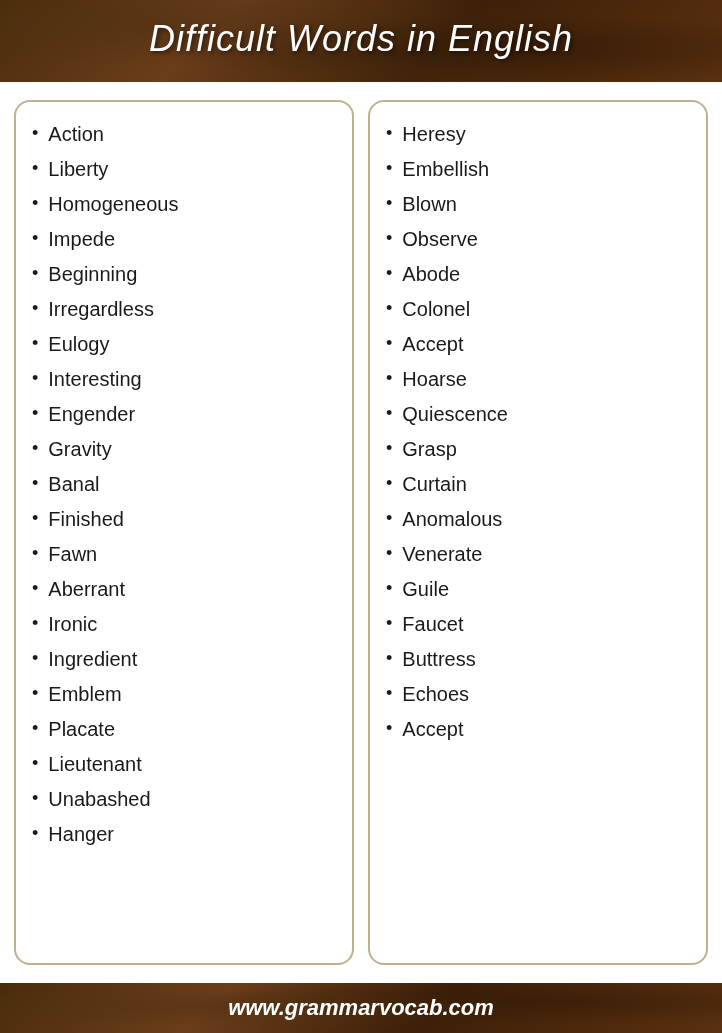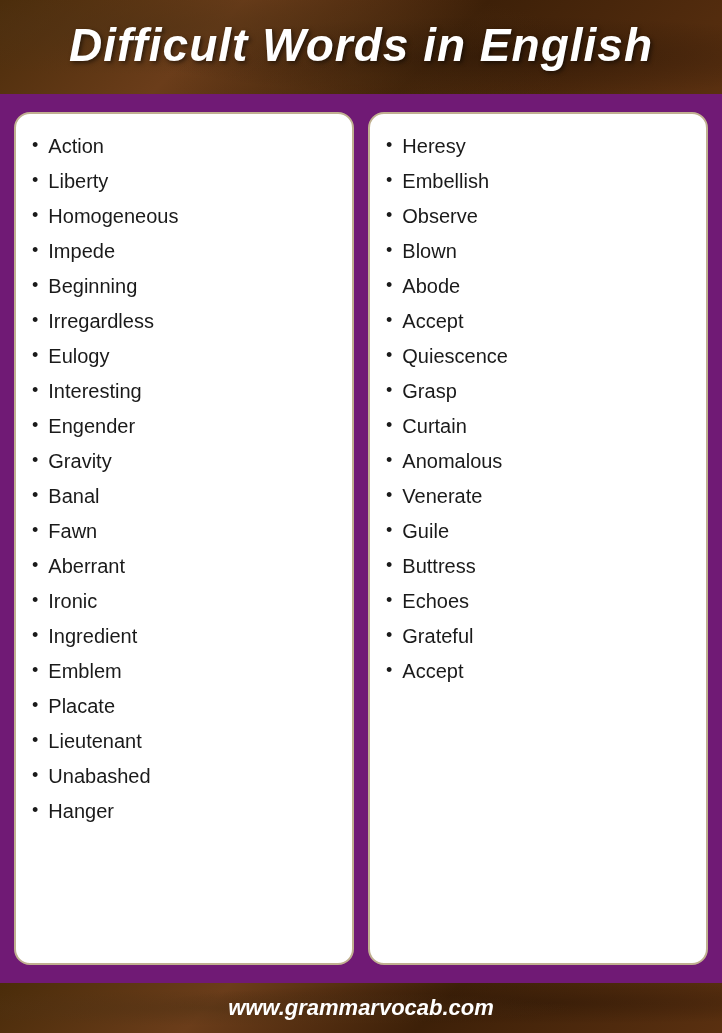--- a/index.html
+++ b/index.html
@@ -33,8 +33,8 @@
     .header h1 {
       position: relative;
       color: #ffffff;
-      font-size: 46px;
-      font-weight: 700;
+      font-size: 36px;
+      font-weight: 400;
       font-style: italic;
       text-shadow: 2px 2px 4px rgba(0,0,0,0.5);
       letter-spacing: 1px;

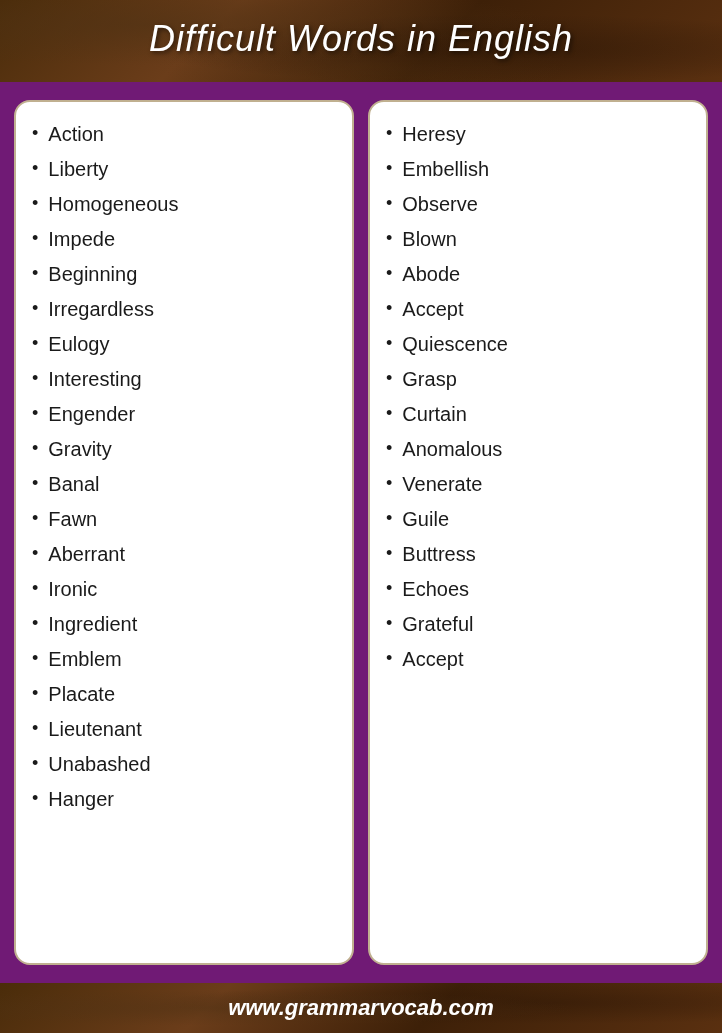--- a/index.html
+++ b/index.html
@@ -42,7 +42,7 @@
 
     .main-content {
       flex: 1;
-      background: #701a75;
+      background: #ffffff;
       padding: 18px 14px;
       display: flex;
       gap: 14px;

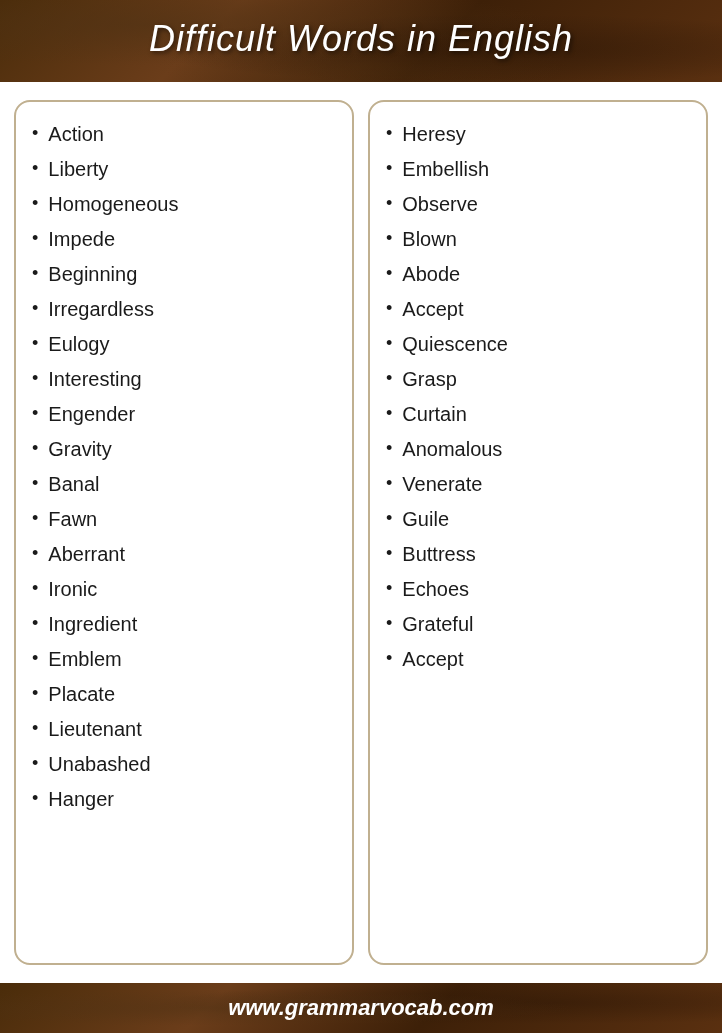--- a/index.html
+++ b/index.html
@@ -142,8 +142,8 @@
     <ul id="right-list">
         <li>Heresy</li>
         <li>Embellish</li>
+        <li>Blown</li>
         <li>Observe</li>
-        <li>Blown</li>
         <li>Abode</li>
         <li>Accept</li>
         <li>Quiescence</li>

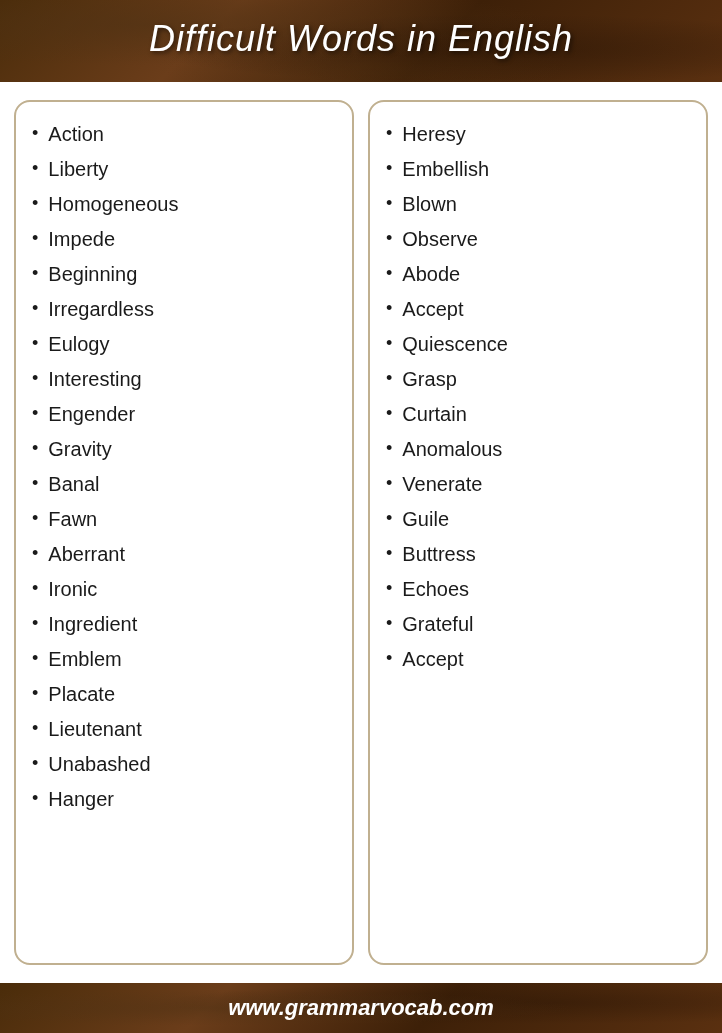--- a/index.html
+++ b/index.html
@@ -145,6 +145,7 @@
         <li>Blown</li>
         <li>Observe</li>
         <li>Abode</li>
+        <li>Colonel</li>
         <li>Accept</li>
         <li>Quiescence</li>
         <li>Grasp</li>

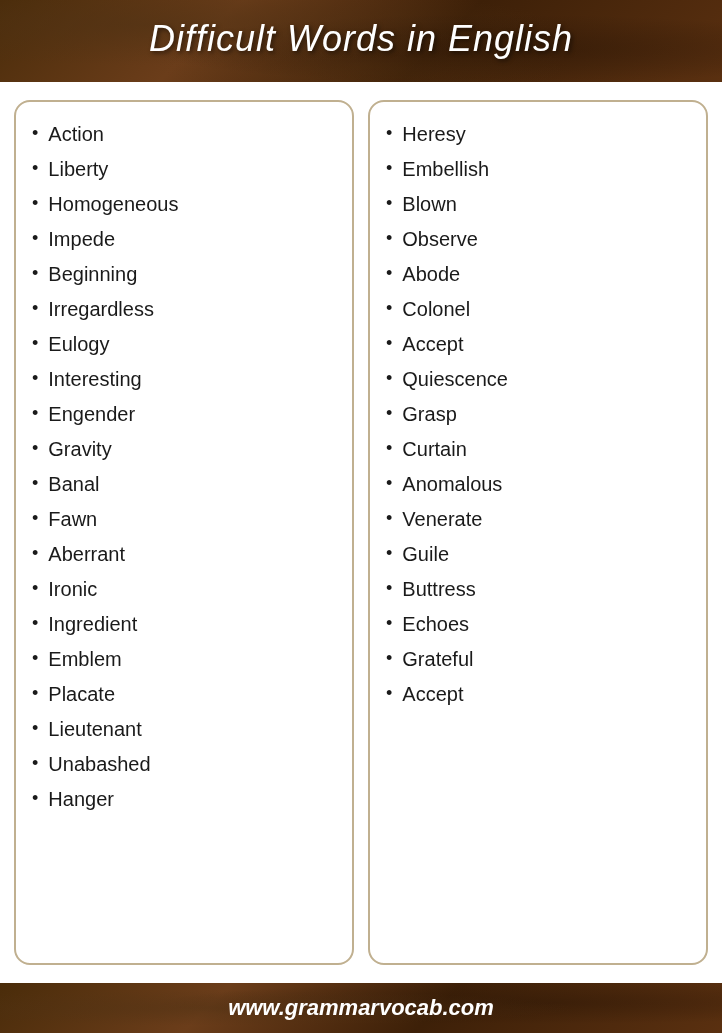--- a/index.html
+++ b/index.html
@@ -147,6 +147,7 @@
         <li>Abode</li>
         <li>Colonel</li>
         <li>Accept</li>
+        <li>Hoarse</li>
         <li>Quiescence</li>
         <li>Grasp</li>
         <li>Curtain</li>

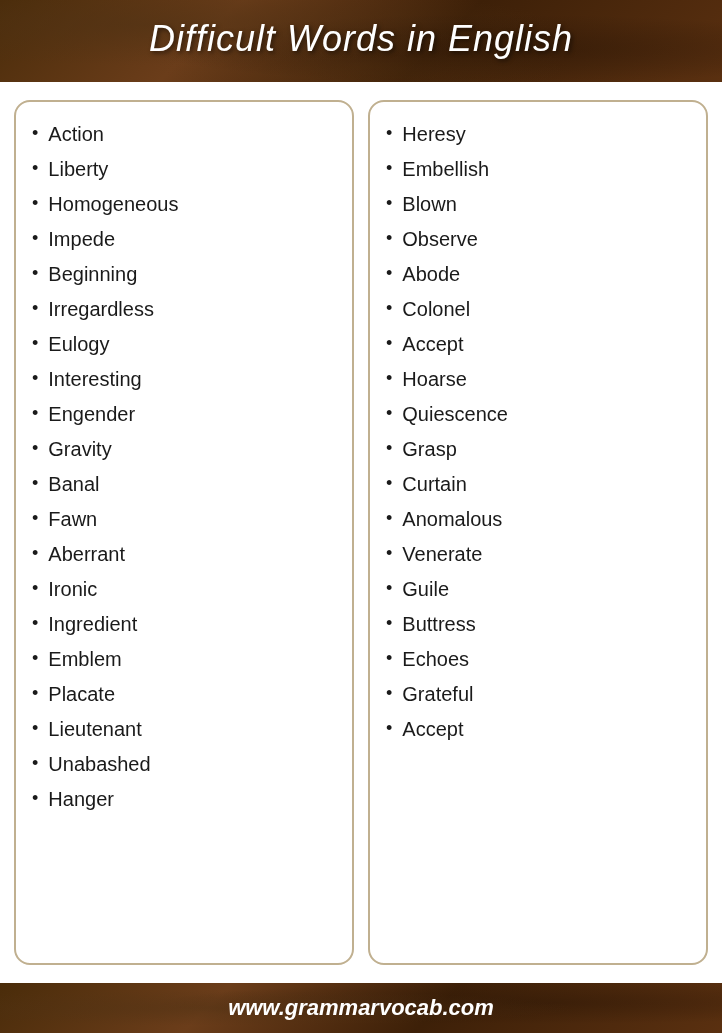--- a/index.html
+++ b/index.html
@@ -126,6 +126,7 @@
         <li>Engender</li>
         <li>Gravity</li>
         <li>Banal</li>
+        <li>Finished</li>
         <li>Fawn</li>
         <li>Aberrant</li>
         <li>Ironic</li>

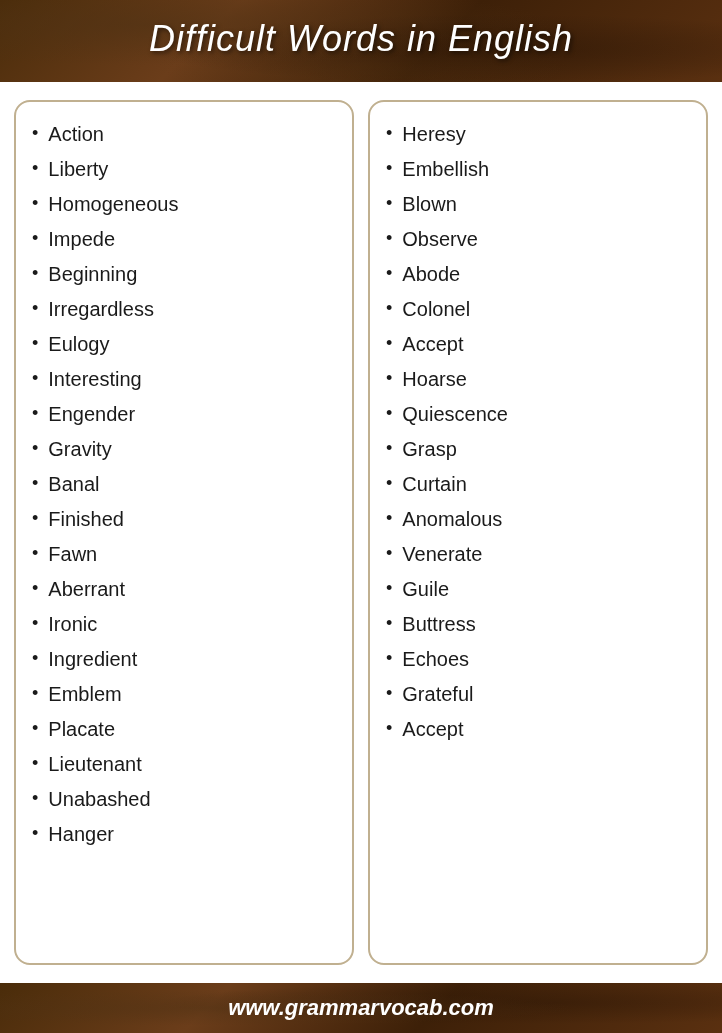--- a/index.html
+++ b/index.html
@@ -155,6 +155,7 @@
         <li>Anomalous</li>
         <li>Venerate</li>
         <li>Guile</li>
+        <li>Faucet</li>
         <li>Buttress</li>
         <li>Echoes</li>
         <li>Grateful</li>

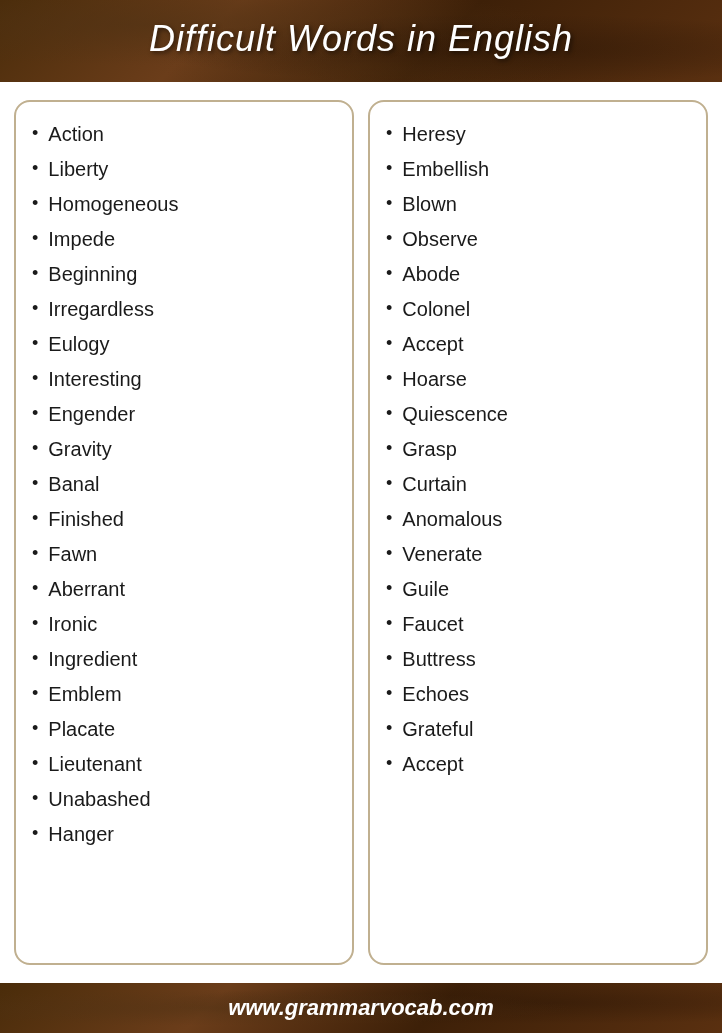--- a/index.html
+++ b/index.html
@@ -158,7 +158,6 @@
         <li>Faucet</li>
         <li>Buttress</li>
         <li>Echoes</li>
-        <li>Grateful</li>
         <li>Accept</li>
       </ul>
   </div>

